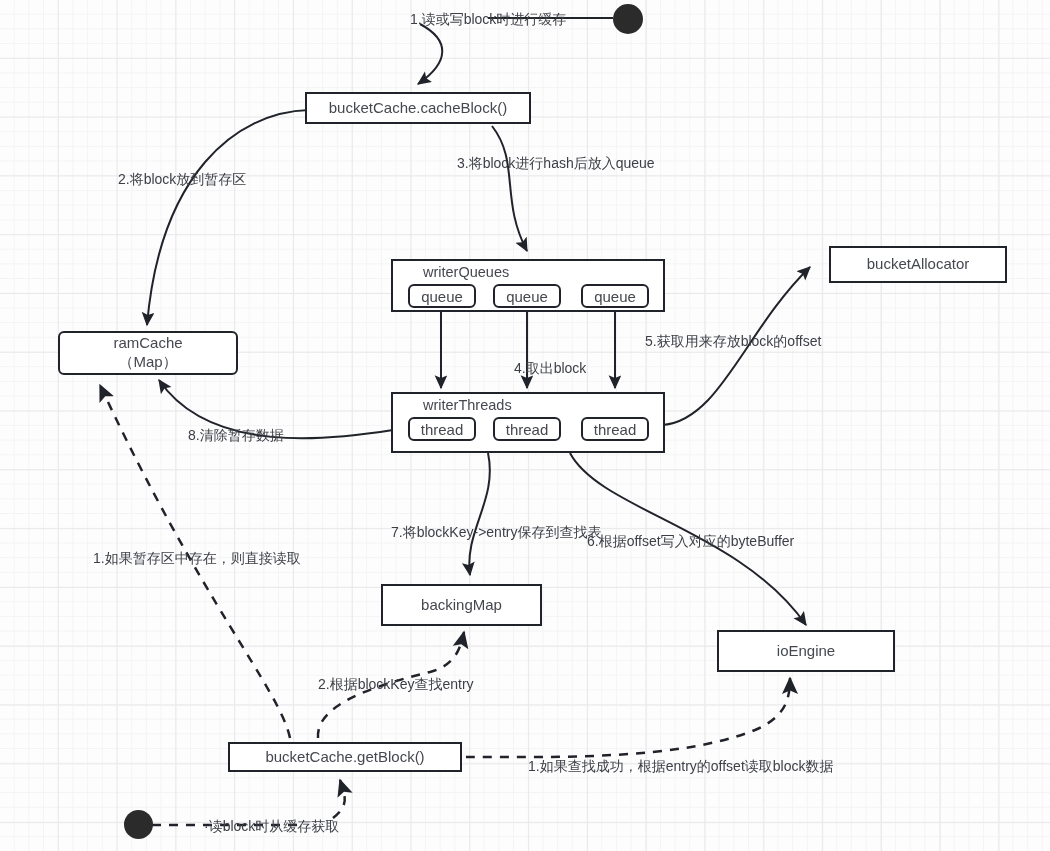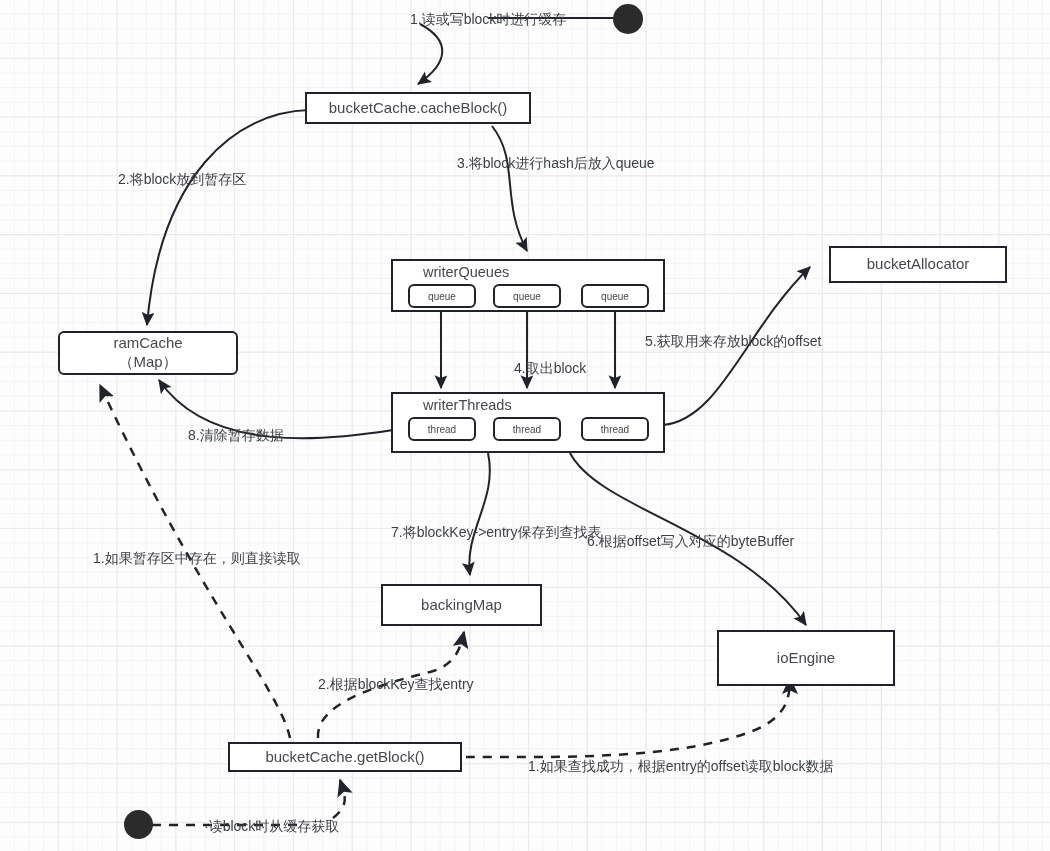--- a/index.html
+++ b/index.html
@@ -63,7 +63,7 @@
     background: #ffffff;
     border: 2px solid #20232a;
     border-radius: 6px;
-    font-size: 10px;
+    font-size: 15px;
     color: #45484e;
     display: flex;
     align-items: center;

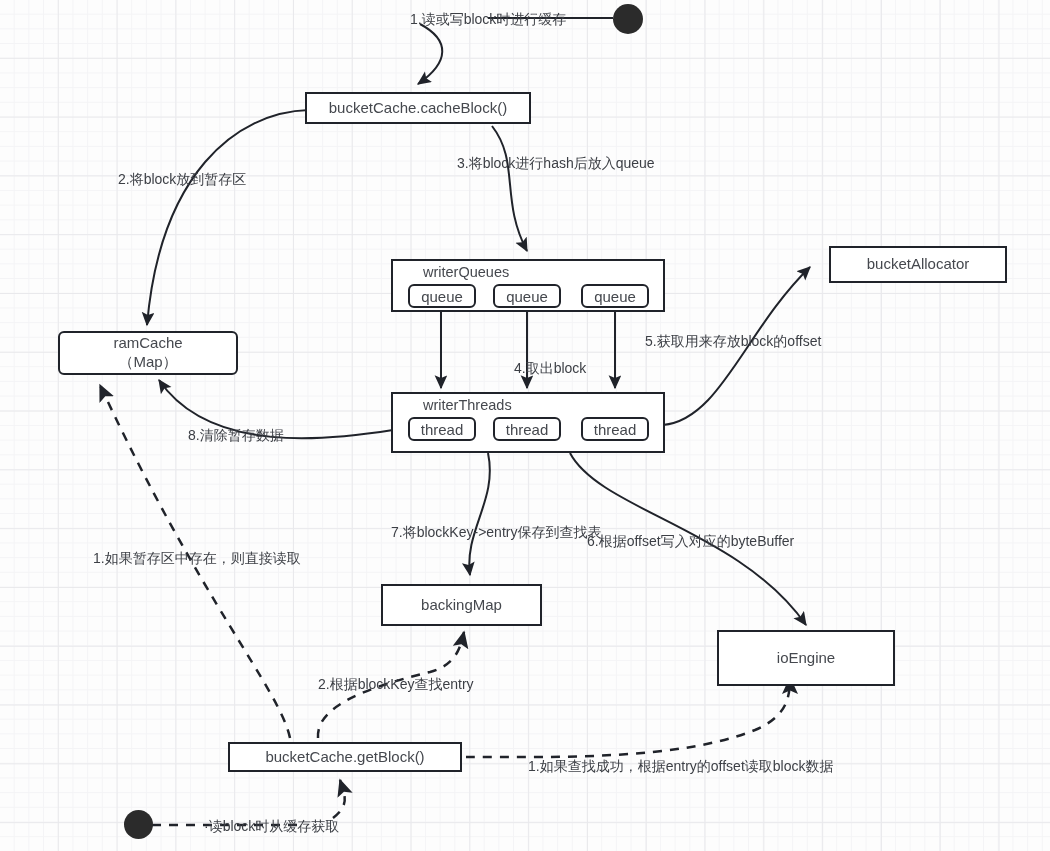--- a/index.html
+++ b/index.html
@@ -149,7 +149,7 @@
 
   <div class="node" style="left:381px; top:584px; width:161px; height:42px;">backingMap</div>
 
-  <div class="node" style="left:717px; top:630px; width:178px; height:56px;">ioEngine</div>
+  <div class="node" style="left:717px; top:630px; width:178px; height:42px;">ioEngine</div>
 
   <div class="node" style="left:228px; top:742px; width:234px; height:30px;">bucketCache.getBlock()</div>
 

